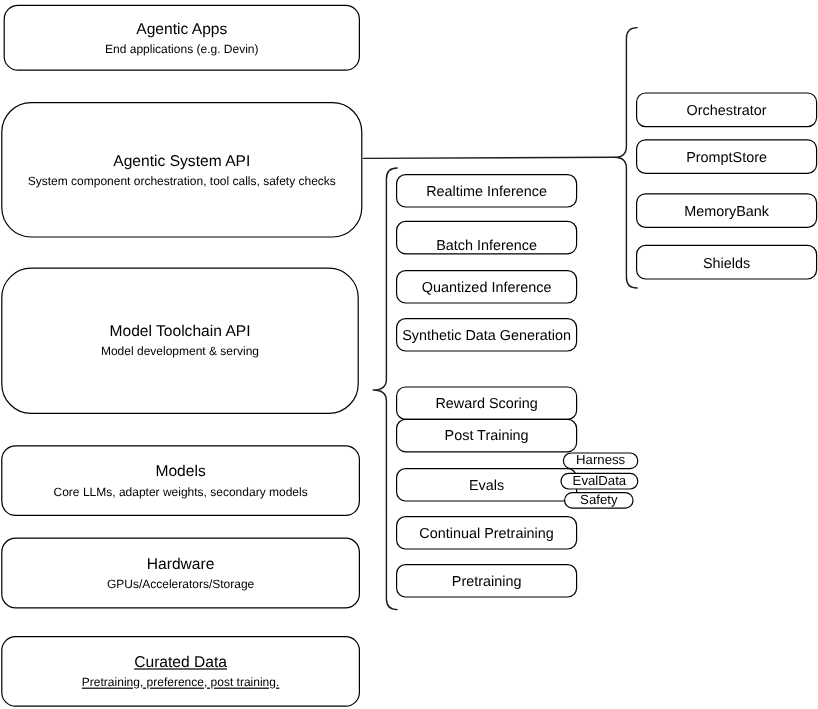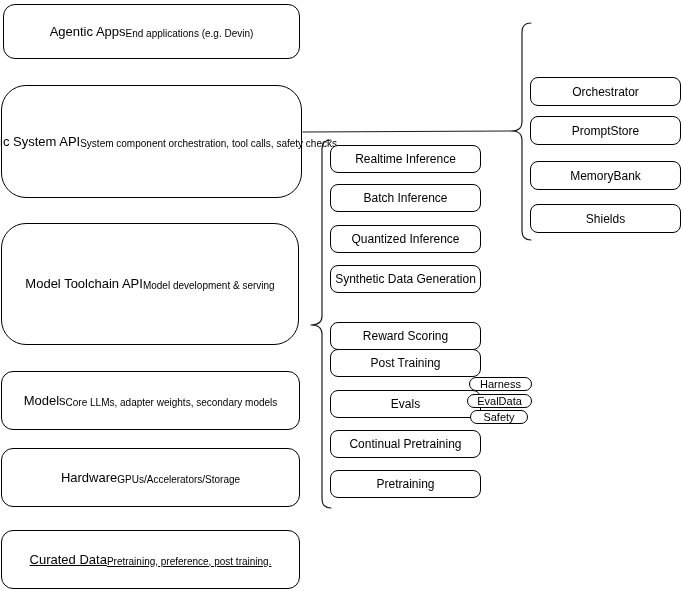--- a/index.html
+++ b/index.html
@@ -34,7 +34,7 @@
     background: #ffffff;
     border: 1px solid #000000;
     display: flex;
-    flex-direction: row;
+    flex-direction: column;
     align-items: center;
     justify-content: center;
     text-align: center;

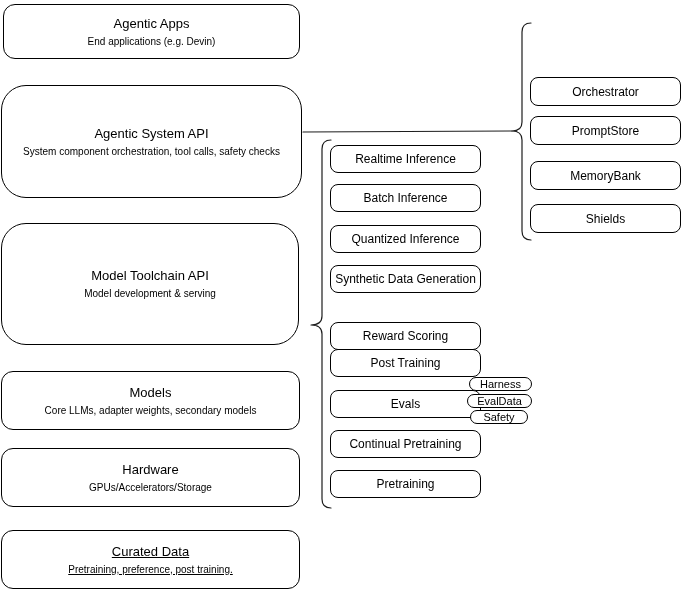--- a/index.html
+++ b/index.html
@@ -123,7 +123,7 @@
   <div class="box item-box layer" style="top:145px;">
     <span>Realtime Inference</span>
   </div>
-  <div class="box item-box layer" style="top:184px;">
+  <div class="box item-box layer" style="top:184px;justify-content:flex-end;">
     <span>Batch Inference</span>
   </div>
   <div class="box item-box layer" style="top:225px;">

